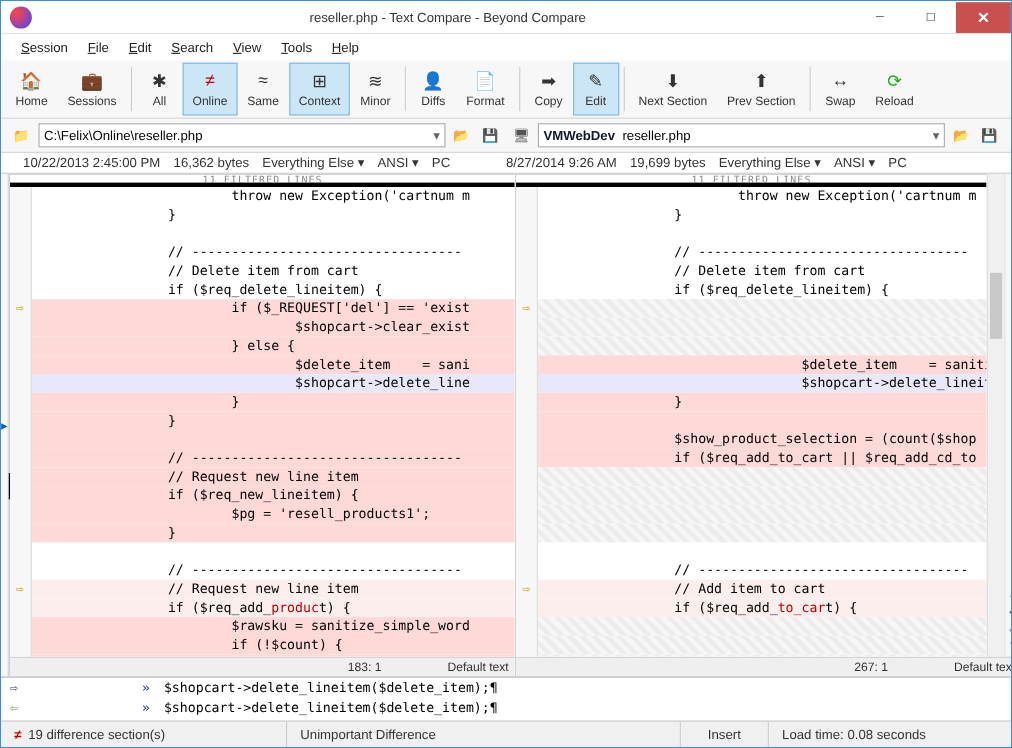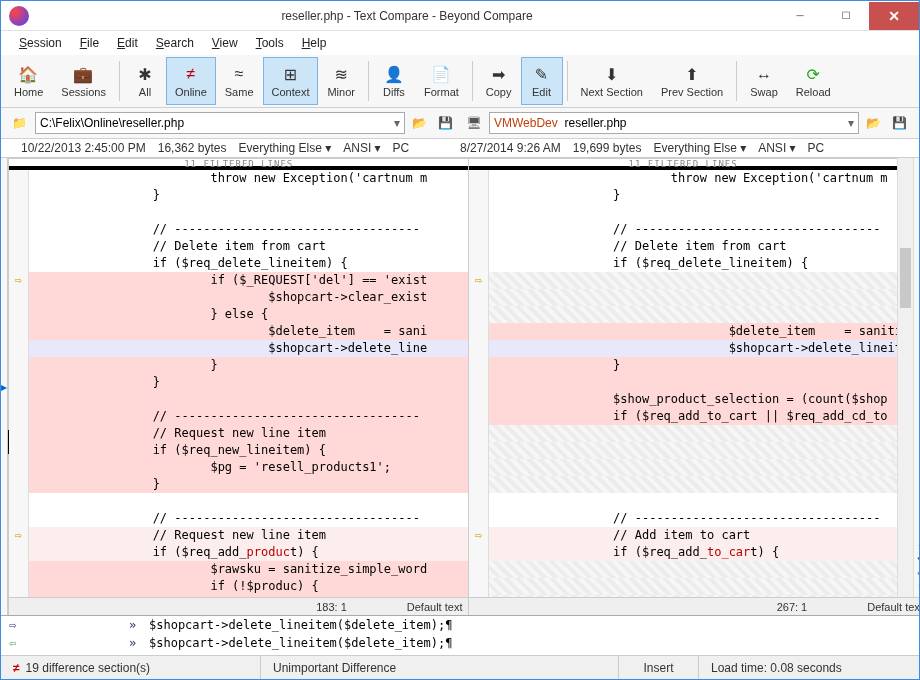--- a/index.html
+++ b/index.html
@@ -46,7 +46,7 @@
 .diff-row .mark { width: 20px; color: #237; }
 .statusbar { height: 24px; background: #f0f0f0; border-top: 1px solid #ccc; display: flex; align-items: center; font-size: 12px; color: #333; }
 .status-cell { padding: 0 12px; border-right: 1px solid #ccc; height: 100%; display: flex; align-items: center; gap: 6px; }
-.link-blue { color: #c2410c; }
+.link-blue { color: #0f172a; font-weight: bold; }
 .scrollbar-v { width: 16px; background: #f0f0f0; border-left: 1px solid #ddd; position: relative; }
 .scroll-thumb { position: absolute; left: 2px; right: 2px; top: 90px; height: 60px; background: #c8c8c8; }
 </style>

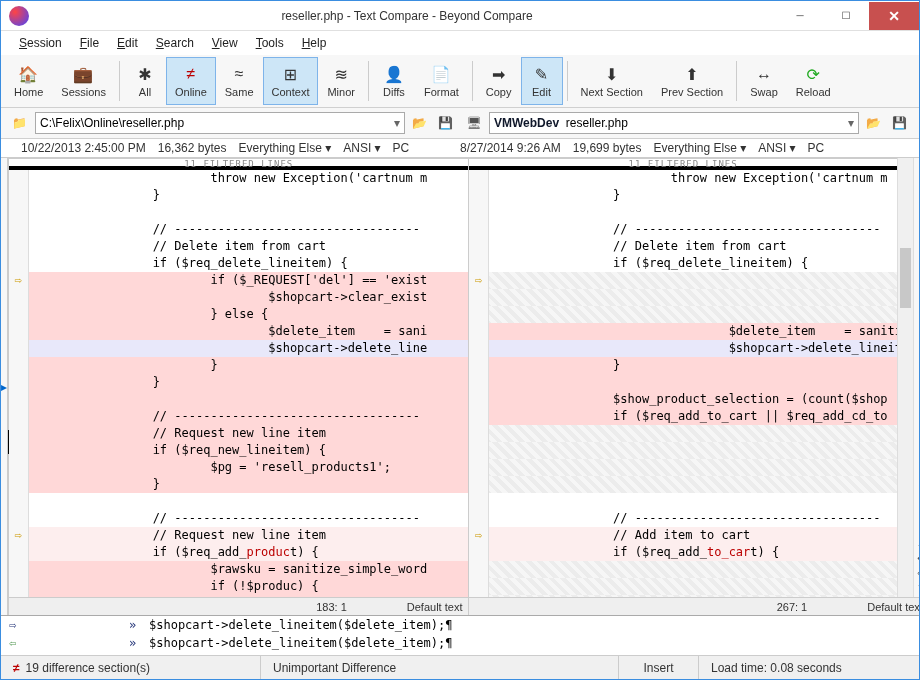--- a/index.html
+++ b/index.html
@@ -237,7 +237,7 @@
             <div class="codeline faint-red red-text">                // Request new line item</div>
             <div class="codeline faint-red"><span>                if ($req_add_</span><span class="red-text">produc</span><span>t) {</span></div>
             <div class="codeline red-bg red-text">                        $rawsku = sanitize_simple_word</div>
-            <div class="codeline red-bg red-text">                        if (!$produc) {</div>
+            <div class="codeline red-bg red-text">                        if (!$count) {</div>
             <div class="codeline red-bg red-text">                                $productclass = saniti</div>
           </div>
         <div class="pane-status">

